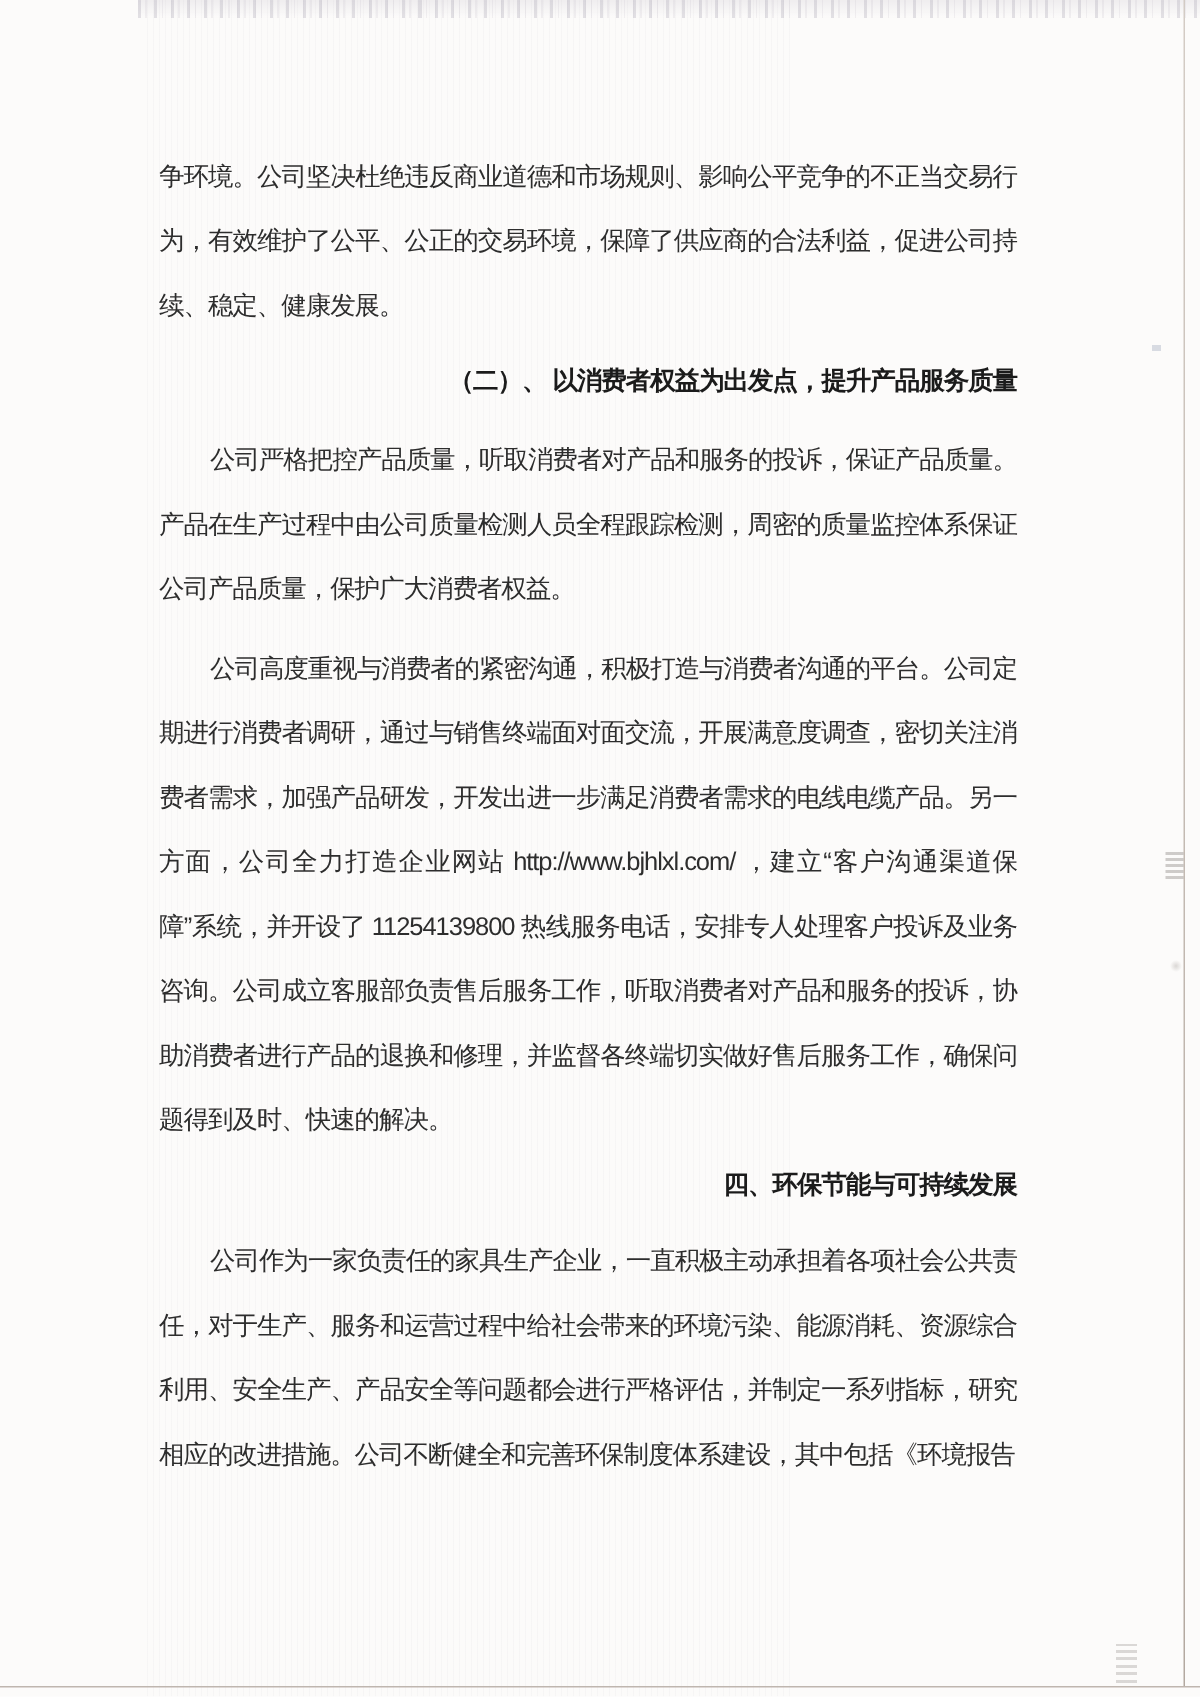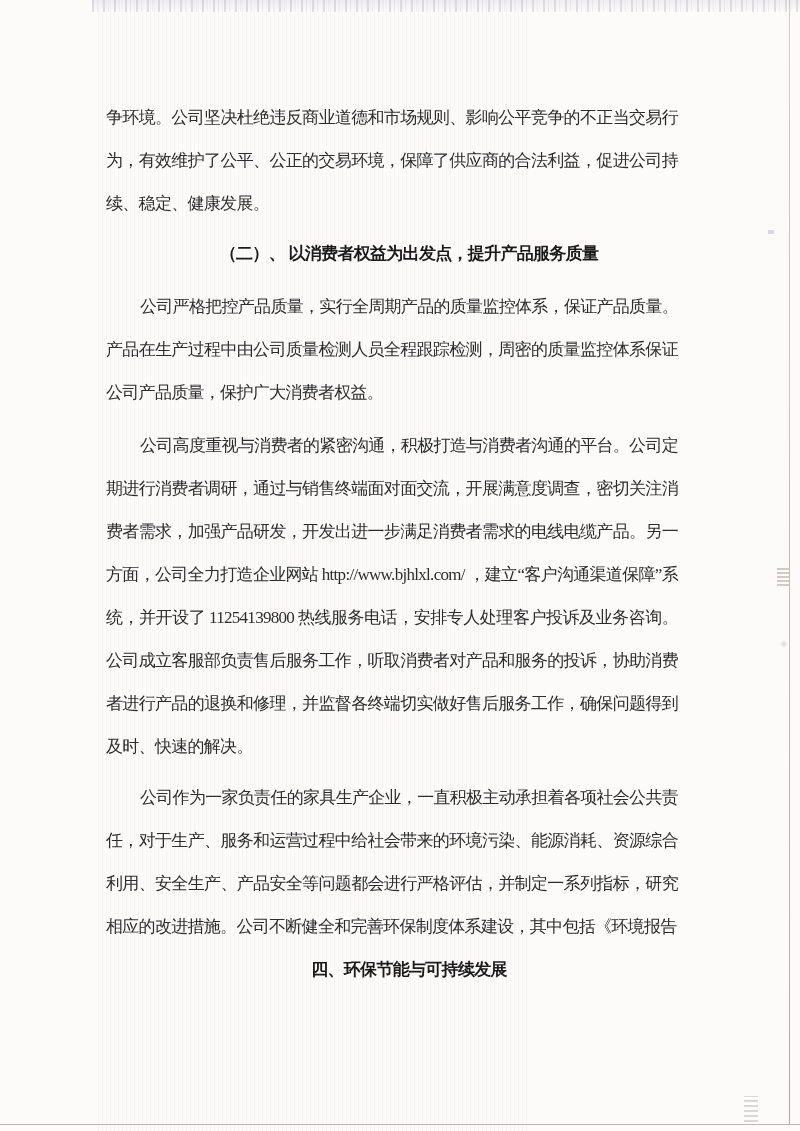--- a/index.html
+++ b/index.html
@@ -96,7 +96,7 @@
     line-height: 43px;
     text-align: justify;
   }
-  .block { margin: 0; font-family: Liberation Serif, serif; }
+  .block { margin: 0; }
   .para.indent { text-indent: 2em; }
   .heading {
     font-weight: bold;

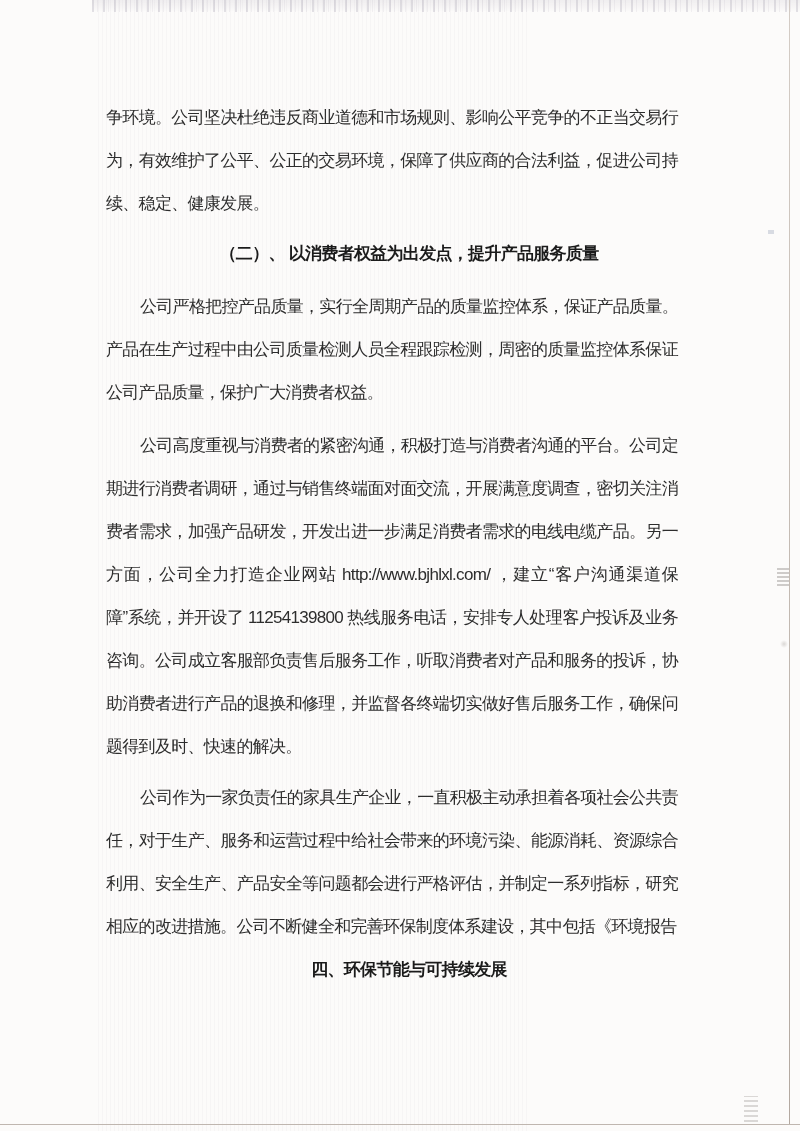--- a/index.html
+++ b/index.html
@@ -102,7 +102,7 @@
     font-weight: bold;
     color: var(--heading);
     text-indent: 2em;
-    text-align: center;
+    text-align: right;
   }
   .b1 { margin-top: 7px; }
   .b2 { margin-top: 10px; }

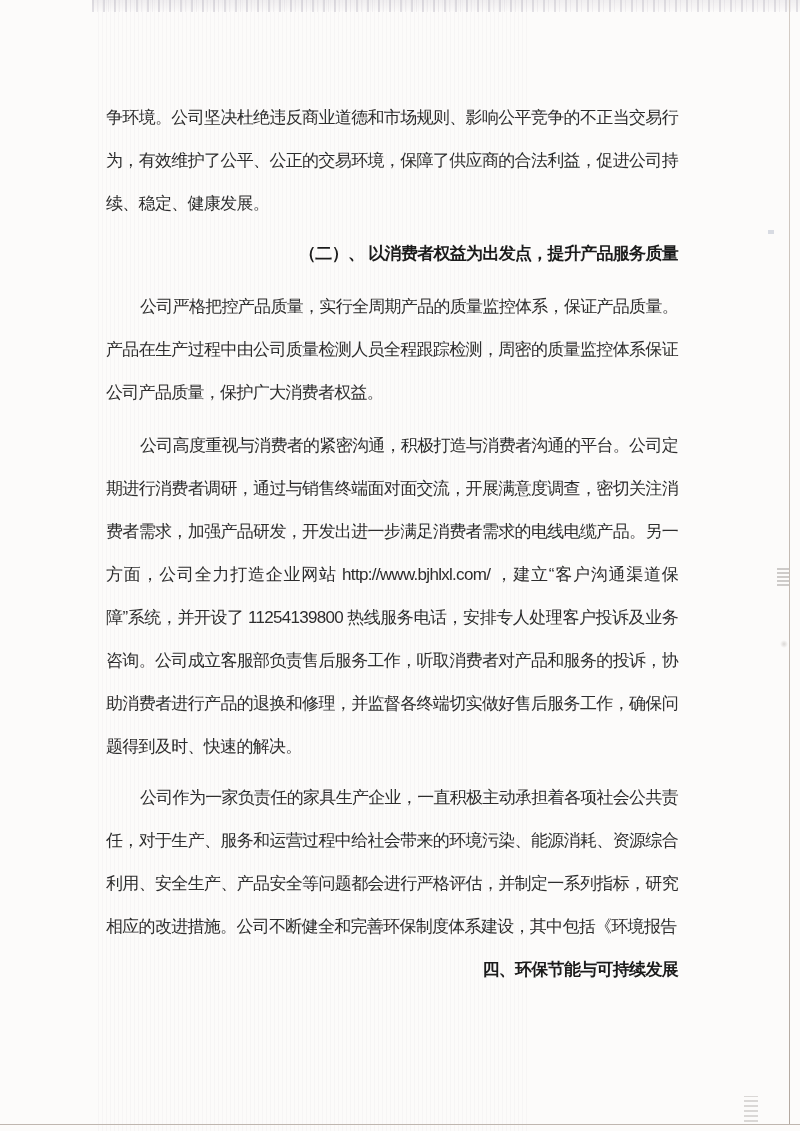--- a/index.html
+++ b/index.html
@@ -128,7 +128,7 @@
 
     <p class="block heading b1">（二）、 以消费者权益为出发点，提升产品服务质量</p>
 
-    <p class="block para indent b2">公司严格把控产品质量，实行全周期产品的质量监控体系，保证产品质量。产品在生产过程中由公司质量检测人员全程跟踪检测，周密的质量监控体系保证公司产品质量，保护广大消费者权益。</p>
+    <p class="block para indent b2">公司严格把控产品质量，听取消费者对产品和服务的投诉，保证产品质量。产品在生产过程中由公司质量检测人员全程跟踪检测，周密的质量监控体系保证公司产品质量，保护广大消费者权益。</p>
 
     <p class="block para indent b3">公司高度重视与消费者的紧密沟通，积极打造与消费者沟通的平台。公司定期进行消费者调研，通过与销售终端面对面交流，开展满意度调查，密切关注消费者需求，加强产品研发，开发出进一步满足消费者需求的电线电缆产品。另一方面，公司全力打造企业网站 http://www.bjhlxl.com/ ，建立“客户沟通渠道保障”系统，并开设了 11254139800 热线服务电话，安排专人处理客户投诉及业务咨询。公司成立客服部负责售后服务工作，听取消费者对产品和服务的投诉，协助消费者进行产品的退换和修理，并监督各终端切实做好售后服务工作，确保问题得到及时、快速的解决。</p>
 

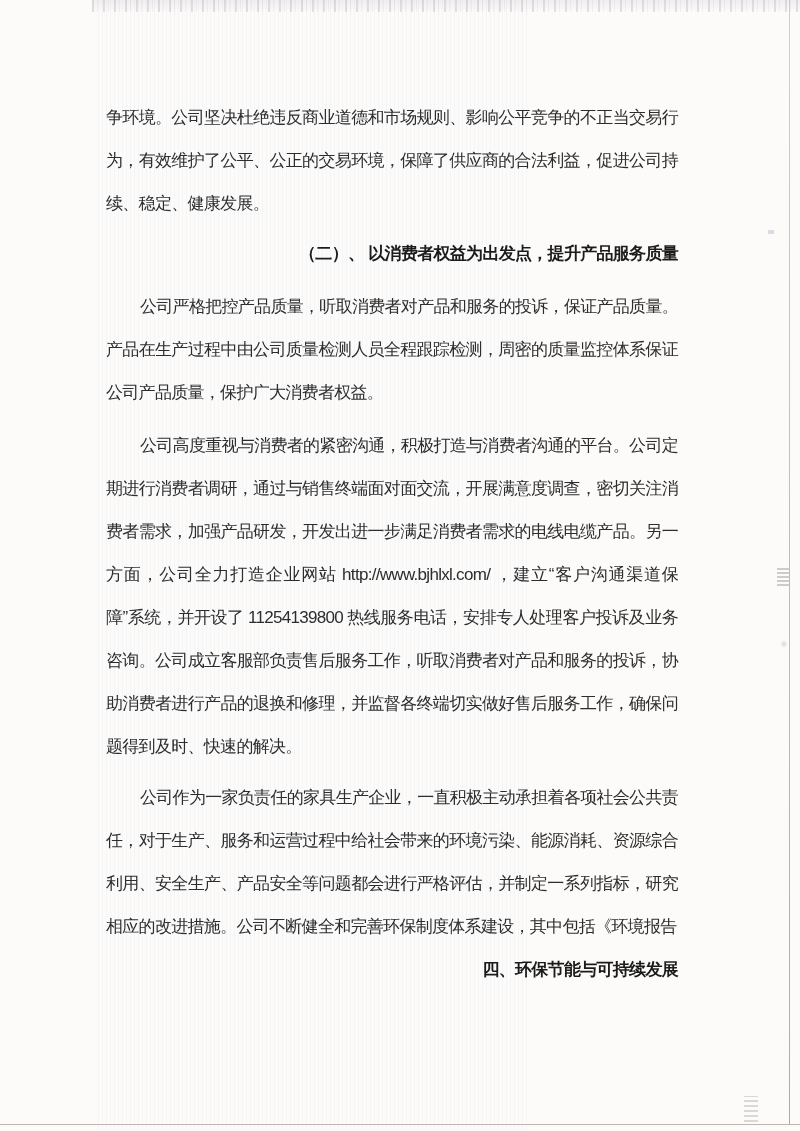--- a/index.html
+++ b/index.html
@@ -132,9 +132,9 @@
 
     <p class="block para indent b3">公司高度重视与消费者的紧密沟通，积极打造与消费者沟通的平台。公司定期进行消费者调研，通过与销售终端面对面交流，开展满意度调查，密切关注消费者需求，加强产品研发，开发出进一步满足消费者需求的电线电缆产品。另一方面，公司全力打造企业网站 http://www.bjhlxl.com/ ，建立“客户沟通渠道保障”系统，并开设了 11254139800 热线服务电话，安排专人处理客户投诉及业务咨询。公司成立客服部负责售后服务工作，听取消费者对产品和服务的投诉，协助消费者进行产品的退换和修理，并监督各终端切实做好售后服务工作，确保问题得到及时、快速的解决。</p>
 
+    <p class="block heading b4">四、环保节能与可持续发展</p>
+
     <p class="block para indent b5">公司作为一家负责任的家具生产企业，一直积极主动承担着各项社会公共责任，对于生产、服务和运营过程中给社会带来的环境污染、能源消耗、资源综合利用、安全生产、产品安全等问题都会进行严格评估，并制定一系列指标，研究相应的改进措施。公司不断健全和完善环保制度体系建设，其中包括《环境报告</p>
-
-    <p class="block heading b4">四、环保节能与可持续发展</p>
   </div>
 </div>
 

